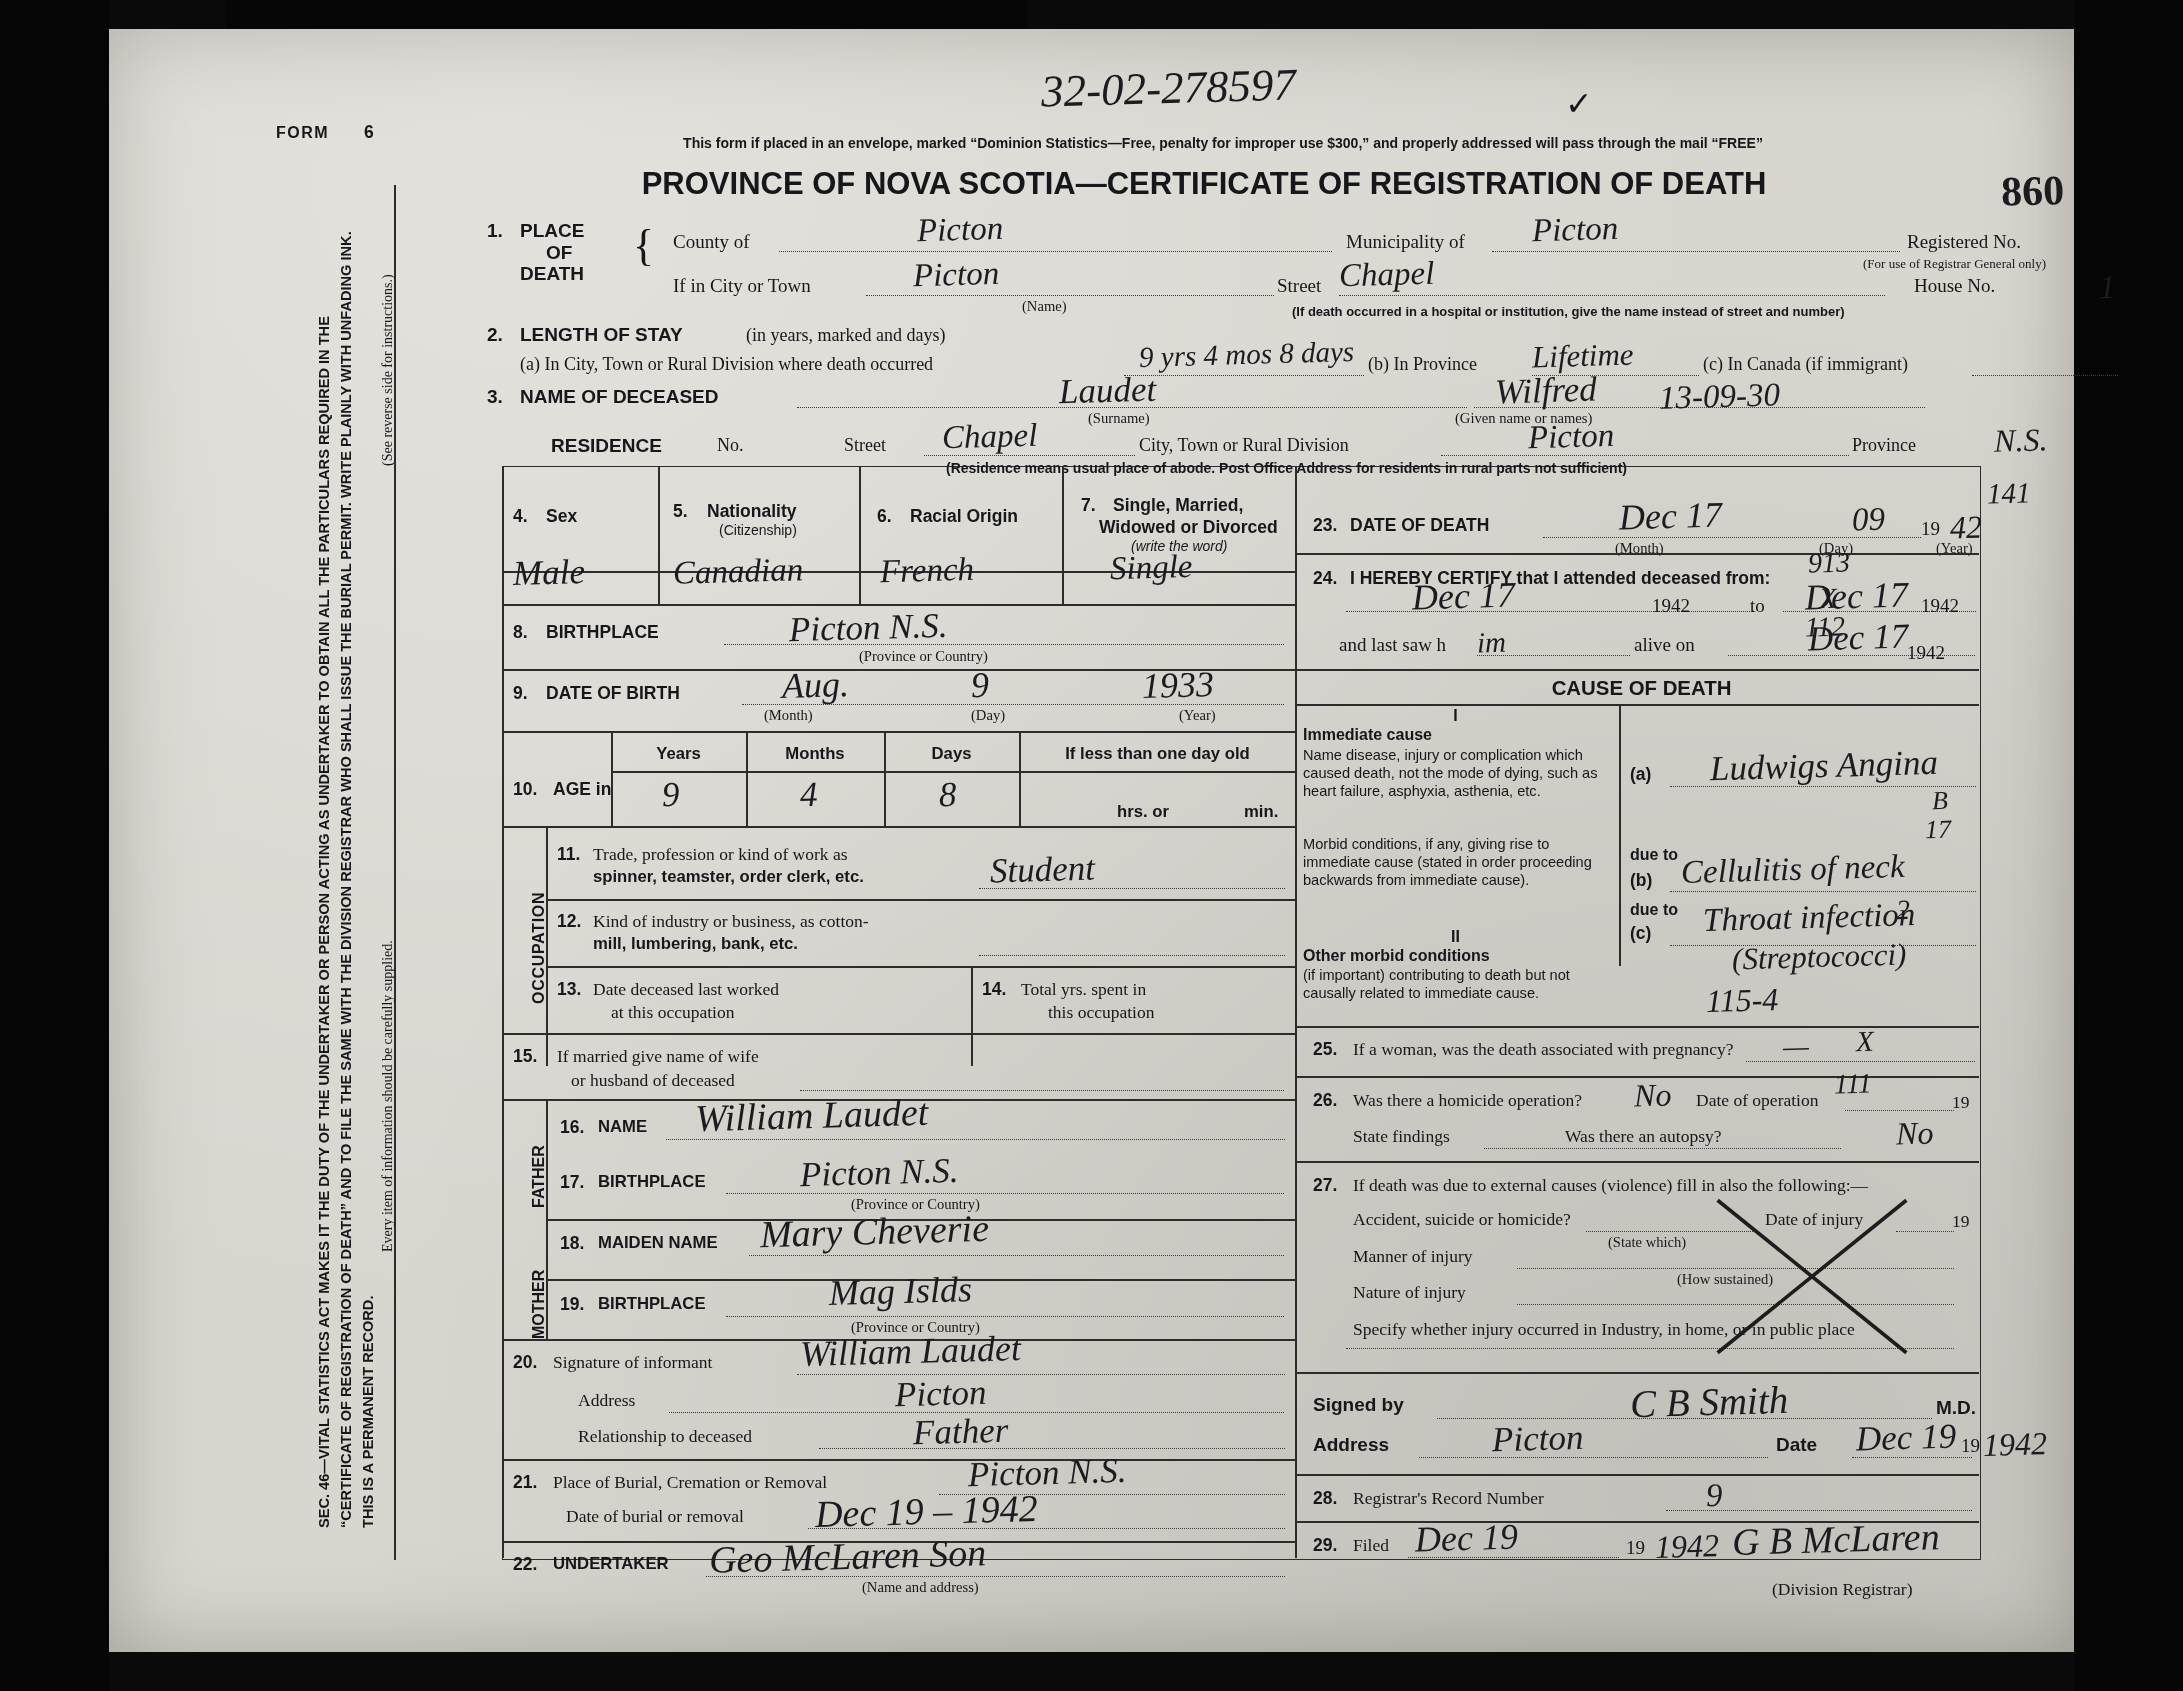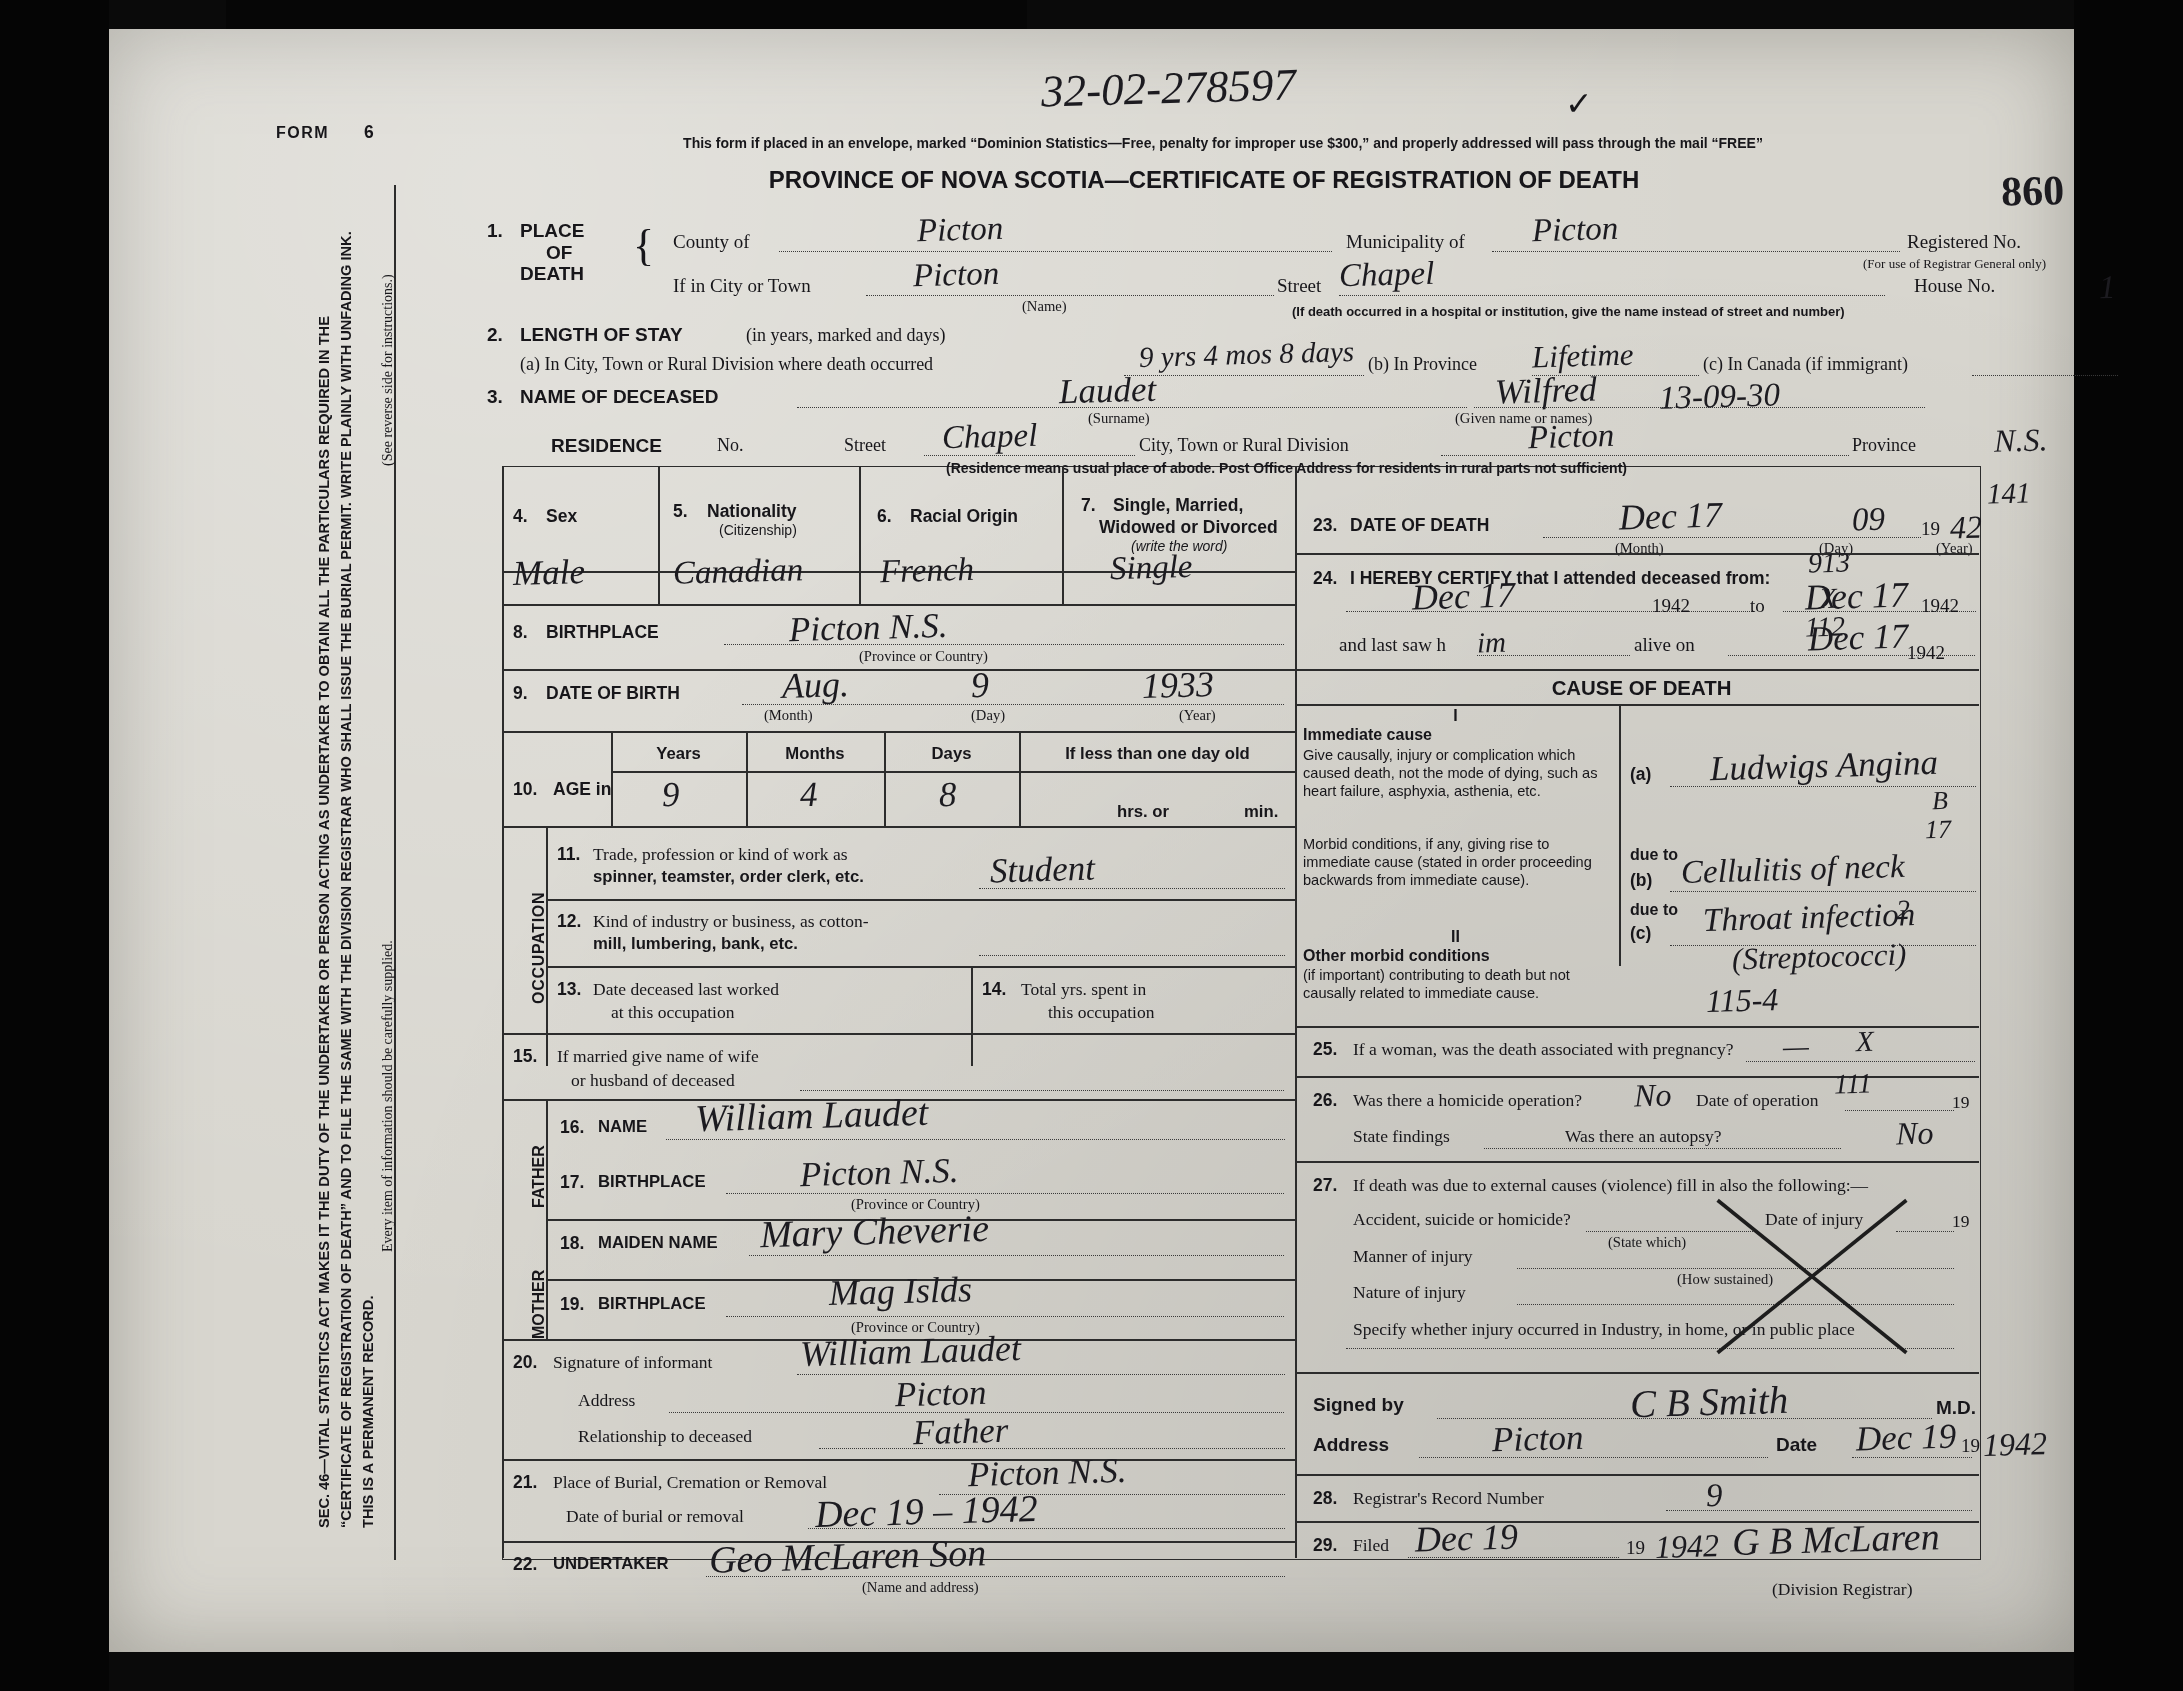--- a/index.html
+++ b/index.html
@@ -55,7 +55,7 @@
 
     <div class="t sans b" style="left:357px;top:106px;width:1514px;font-size:14px;text-align:center;">This form if placed in an envelope, marked “Dominion Statistics—Free, penalty for improper use $300,” and properly addressed will pass through the mail “FREE”</div>
 
-    <div class="t sans b" style="left:320px;top:137px;width:1550px;font-size:24px;text-align:center;">PROVINCE OF NOVA SCOTIA—CERTIFICATE OF REGISTRATION OF DEATH</div>
+    <div class="t sans b" style="left:320px;top:137px;width:1550px;font-size:31px;text-align:center;">PROVINCE OF NOVA SCOTIA—CERTIFICATE OF REGISTRATION OF DEATH</div>
     <div class="t hand" style="left:1892px;top:138px;font-size:42px;font-style:normal;font-weight:bold;">860</div>
 
     <div class="ln vl" style="left:285px;top:156px;height:1375px;"></div>

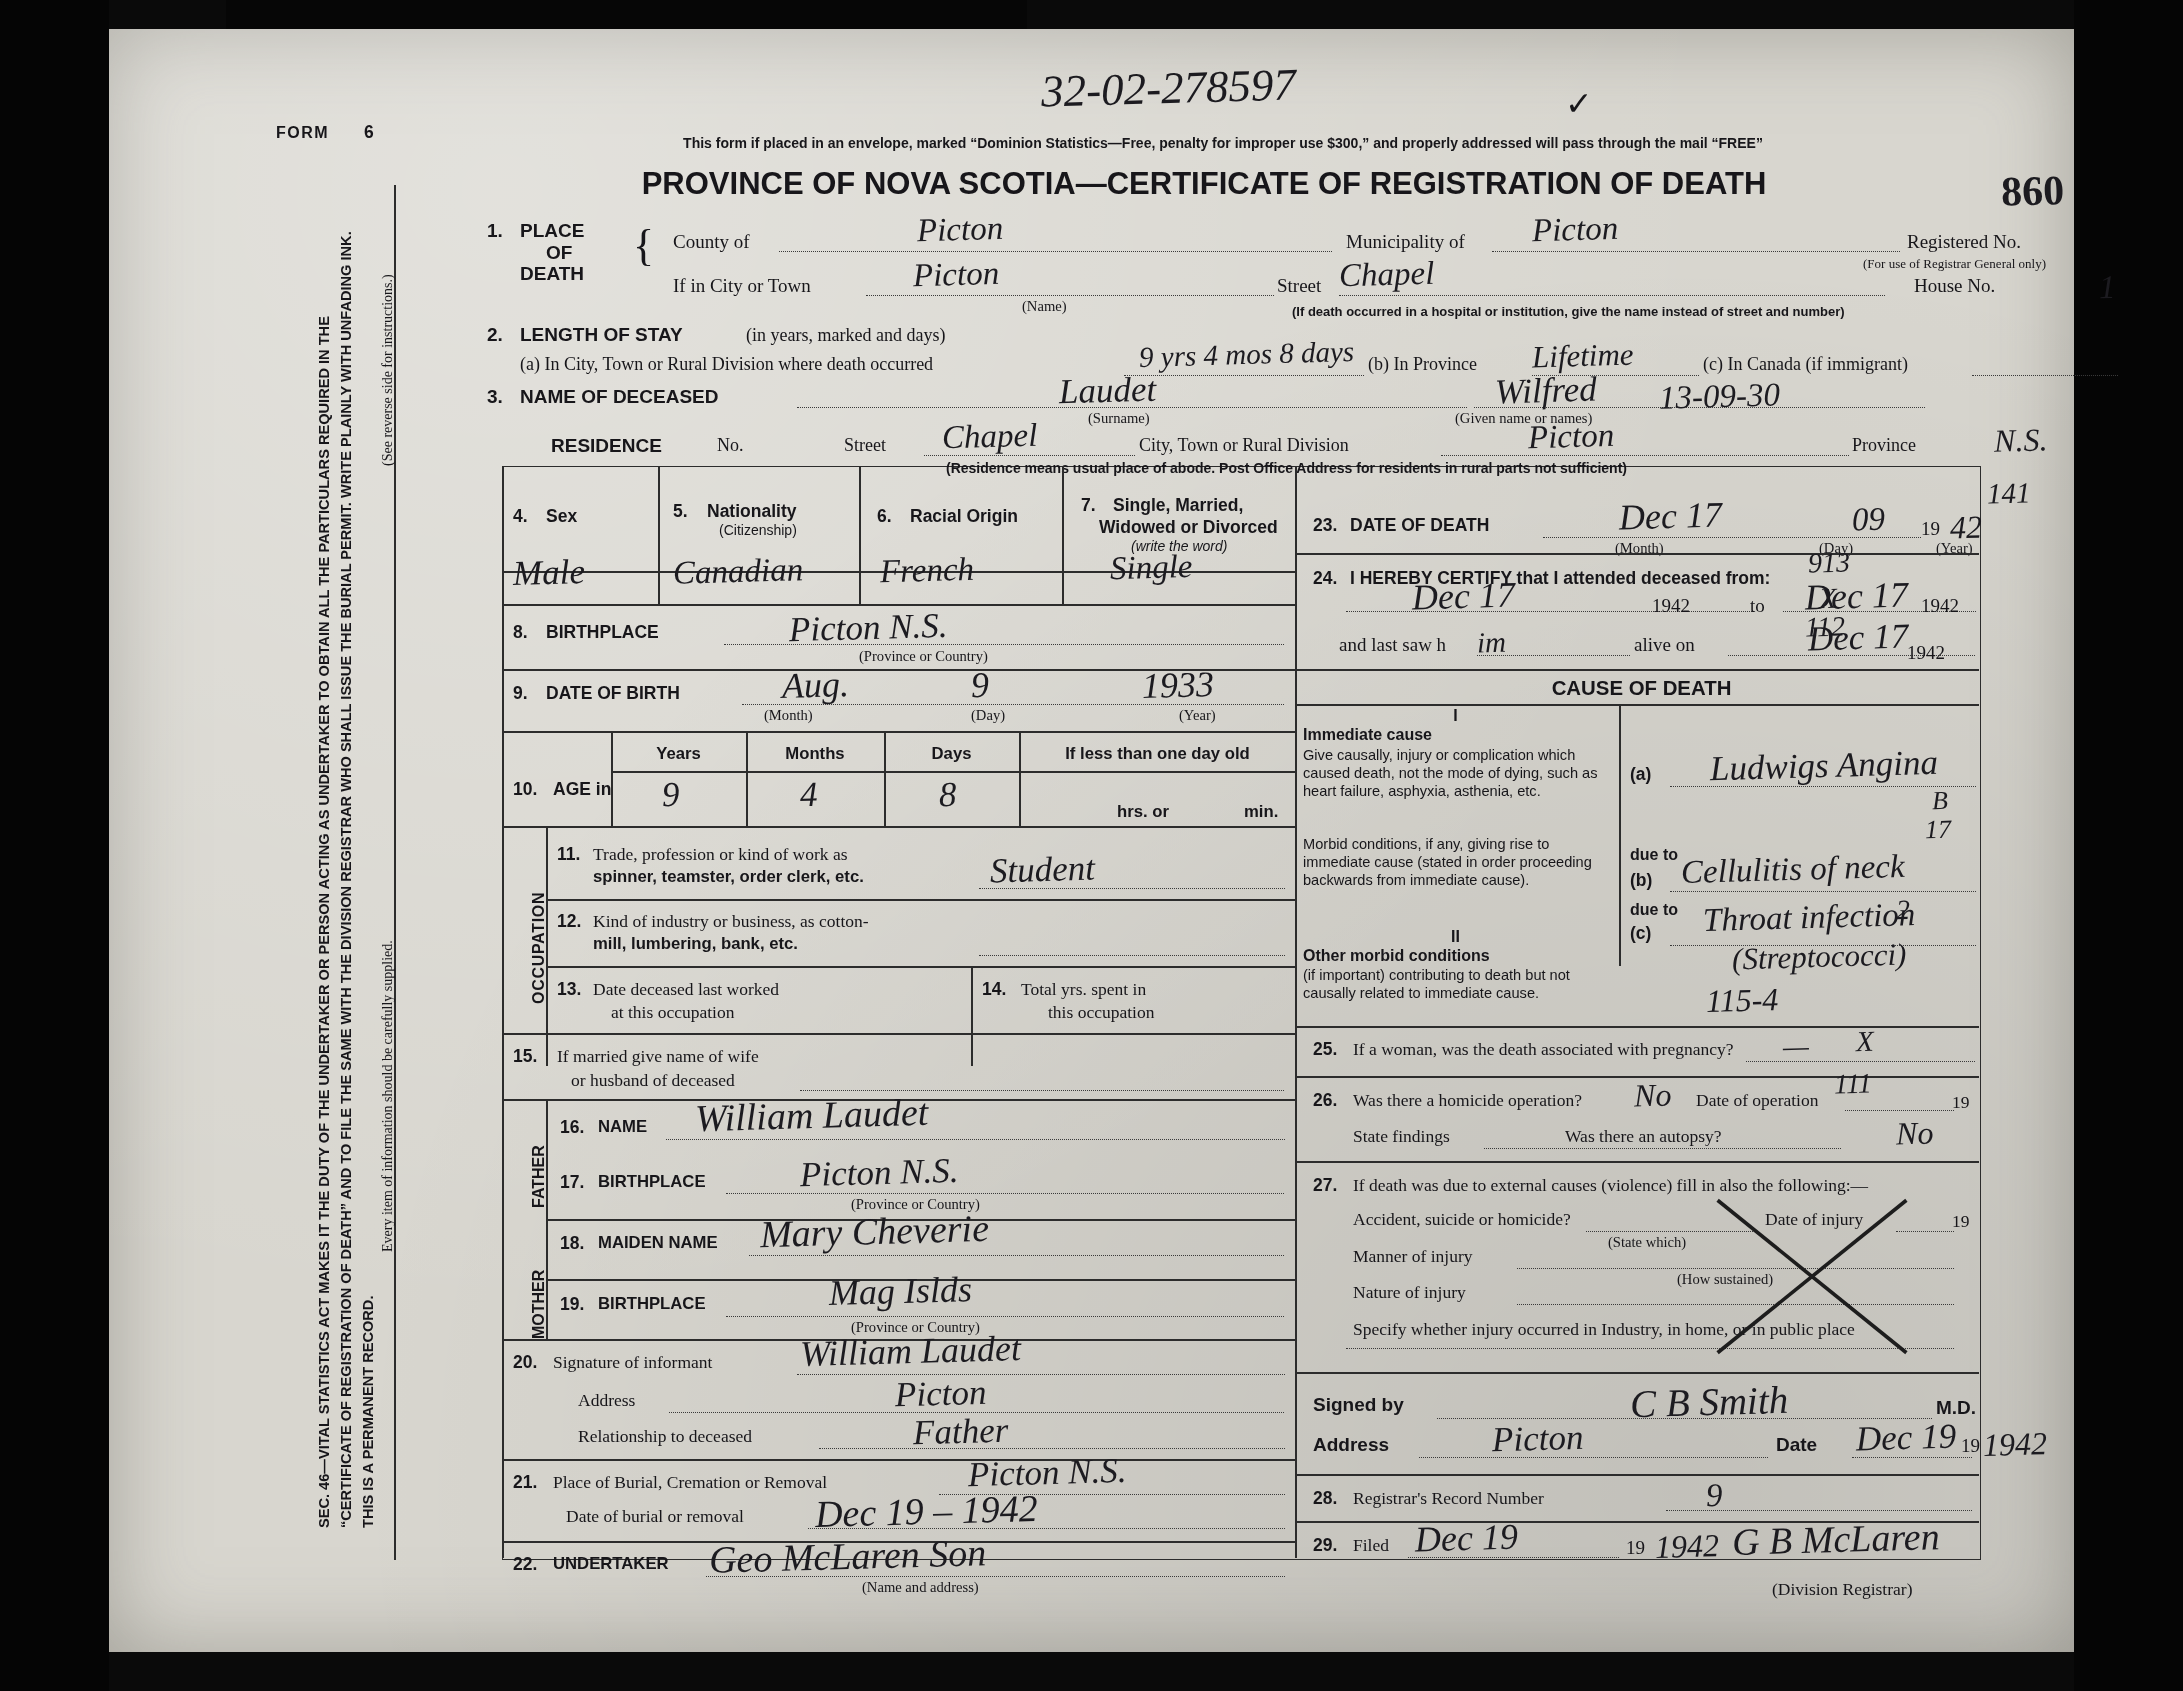--- a/index.html
+++ b/index.html
@@ -328,7 +328,7 @@
 
     <div class="t sans b ctr" style="left:1201px;top:678px;width:291px;font-size:16px;">I</div>
     <div class="t sans b" style="left:1194px;top:697px;font-size:16px;">Immediate cause</div>
-    <div class="t sans" style="left:1194px;top:717px;width:298px;font-size:14.6px;line-height:18px;">Give causally, injury or complication which caused death, not the mode of dying, such as heart failure, asphyxia, asthenia, etc.</div>
+    <div class="t sans" style="left:1194px;top:717px;width:298px;font-size:14.6px;line-height:18px;">Name disease, injury or complication which caused death, not the mode of dying, such as heart failure, asphyxia, asthenia, etc.</div>
     <div class="t sans" style="left:1194px;top:806px;width:302px;font-size:14.6px;line-height:18px;">Morbid conditions, if any, giving rise to immediate cause (stated in order proceeding backwards from immediate cause).</div>
 
     <div class="t sans b ctr" style="left:1201px;top:899px;width:291px;font-size:16px;">II</div>

